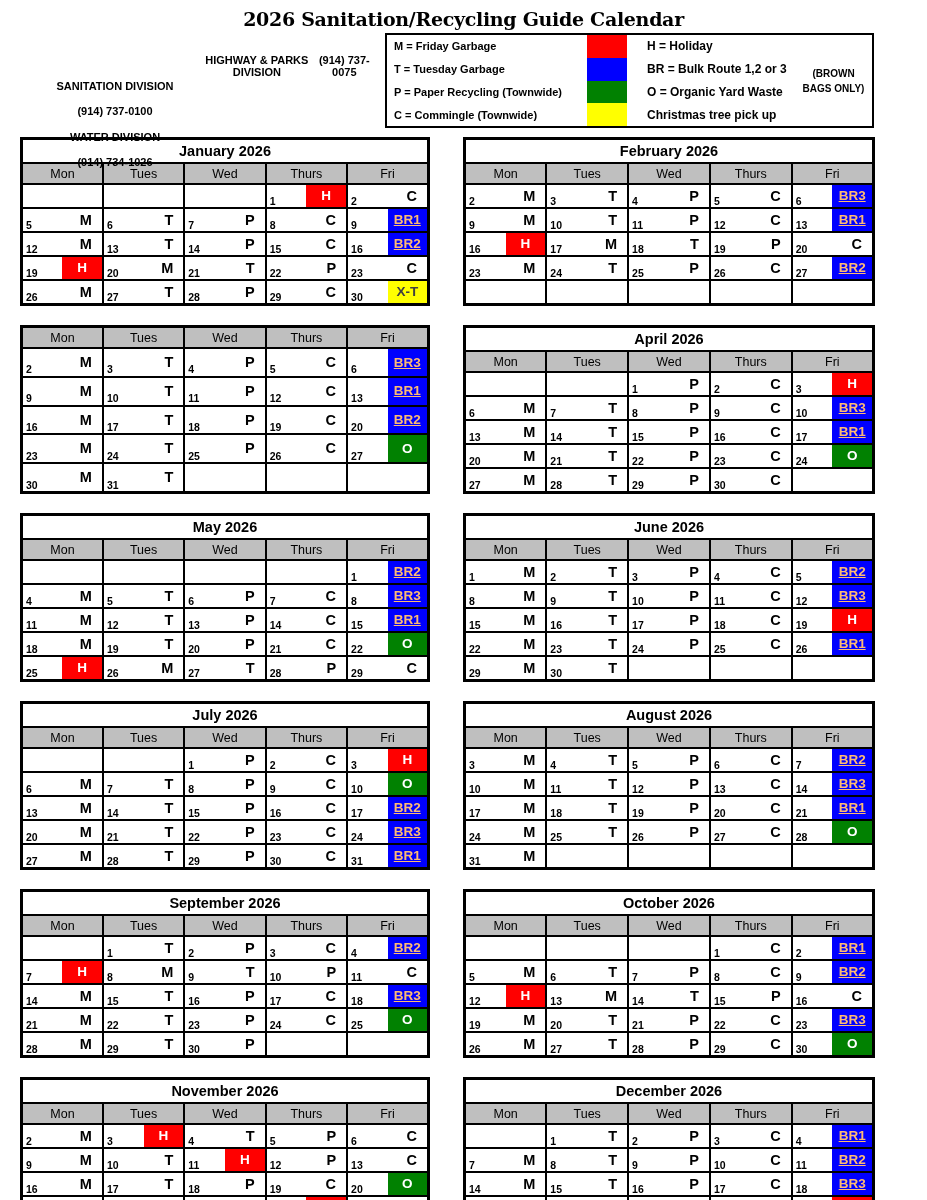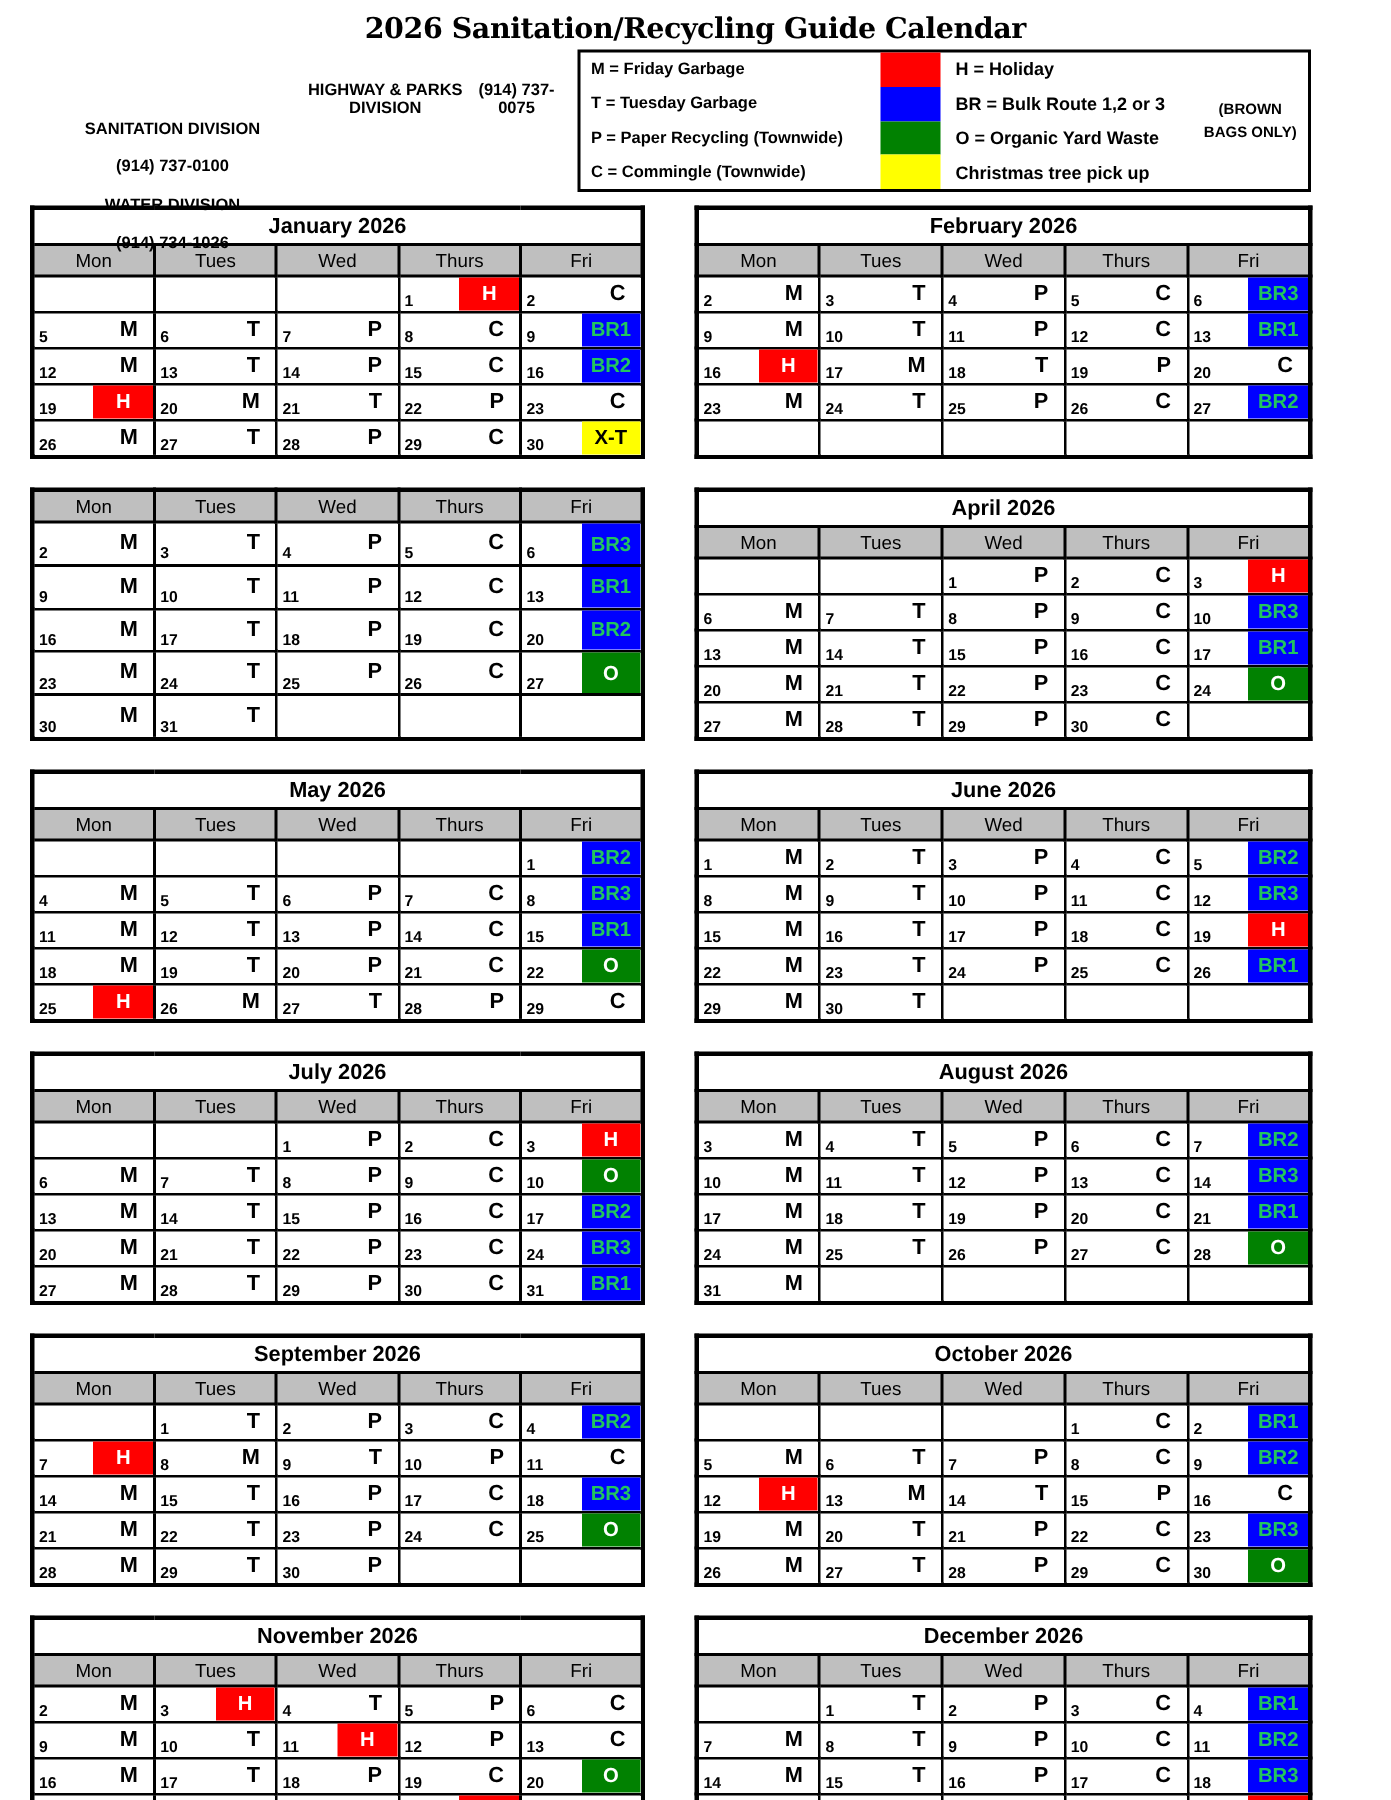--- a/index.html
+++ b/index.html
@@ -40,7 +40,7 @@
   }
   .lg-code  { grid-column:1; display:flex; align-items:center; padding-left:7px;  font-weight:bold; font-size:11px; }
   .lg-swatch{ grid-column:2; }
-  .lg-label { grid-column:3; display:flex; align-items:center; padding-left:10px;  font-weight:bold; font-size:12px; white-space:nowrap; }
+  .lg-label { grid-column:3; display:flex; align-items:center; padding-left:20px;  font-weight:bold; font-size:12px; white-space:nowrap; }
   .lg-note  {
     grid-column:4; grid-row:1 / span 4;
     display:flex; align-items:center; justify-content:center; text-align:center;

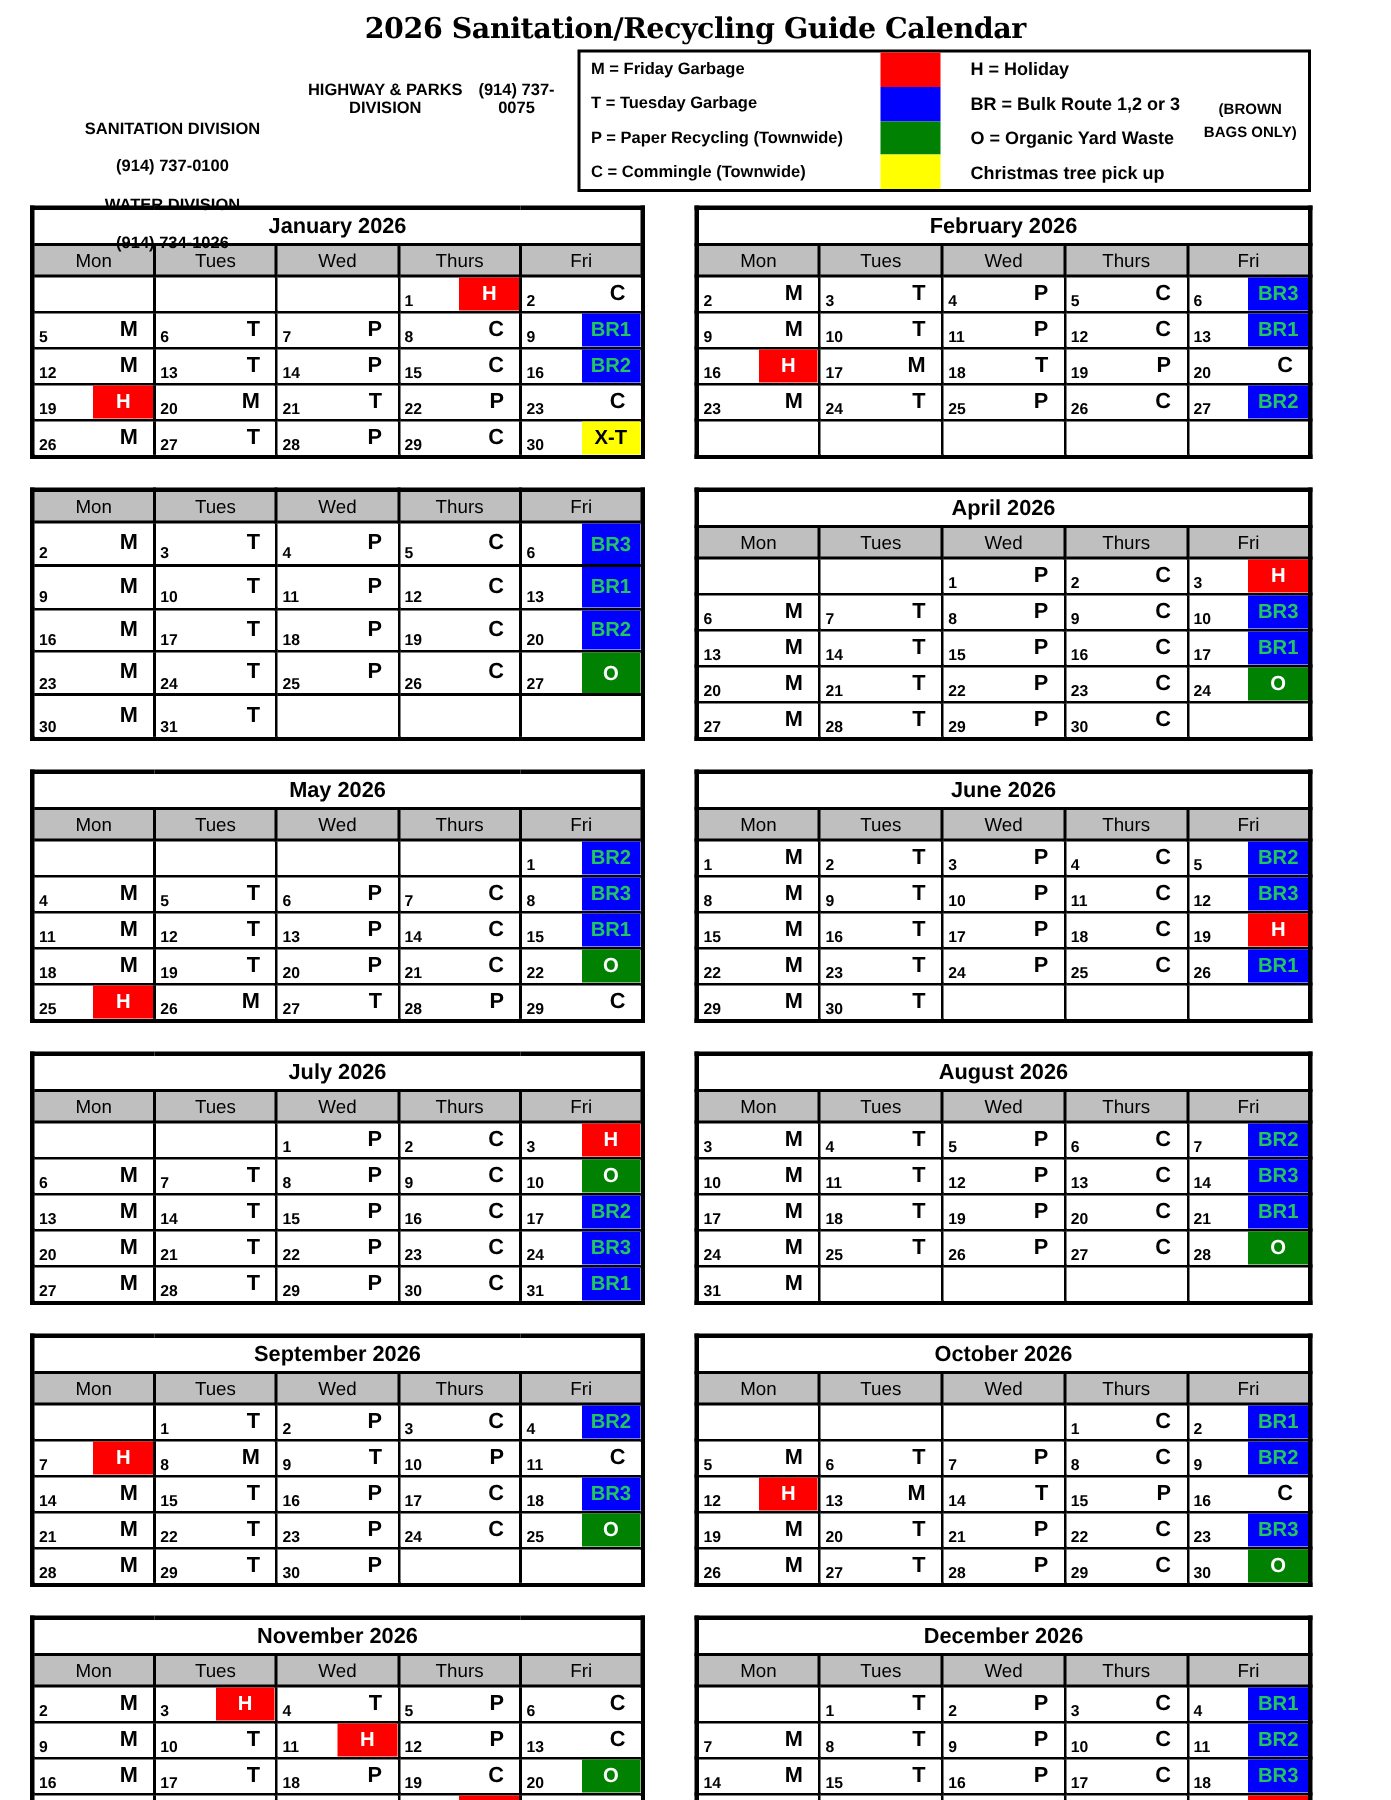--- a/index.html
+++ b/index.html
@@ -74,7 +74,7 @@
   }
   .code.plain   { width:62%; background:transparent; color:#000; justify-content:flex-end; padding-right:10px; font-size:14.5px; }
   .code.holiday { background:var(--holiday, #FF0000); color:#fff; }
-  .code.bulk    { background:var(--bulk-route, #0000FF); color:#22c55e; }
+  .code.bulk    { background:var(--bulk-route, #0000FF); color:#fdba74;text-decoration:underline; }
   .code.organic { background:var(--organic, #008000); color:#fff; }
   .code.xmas    { background:var(--christmas, #FFFF00); color:#000000; }
 </style>

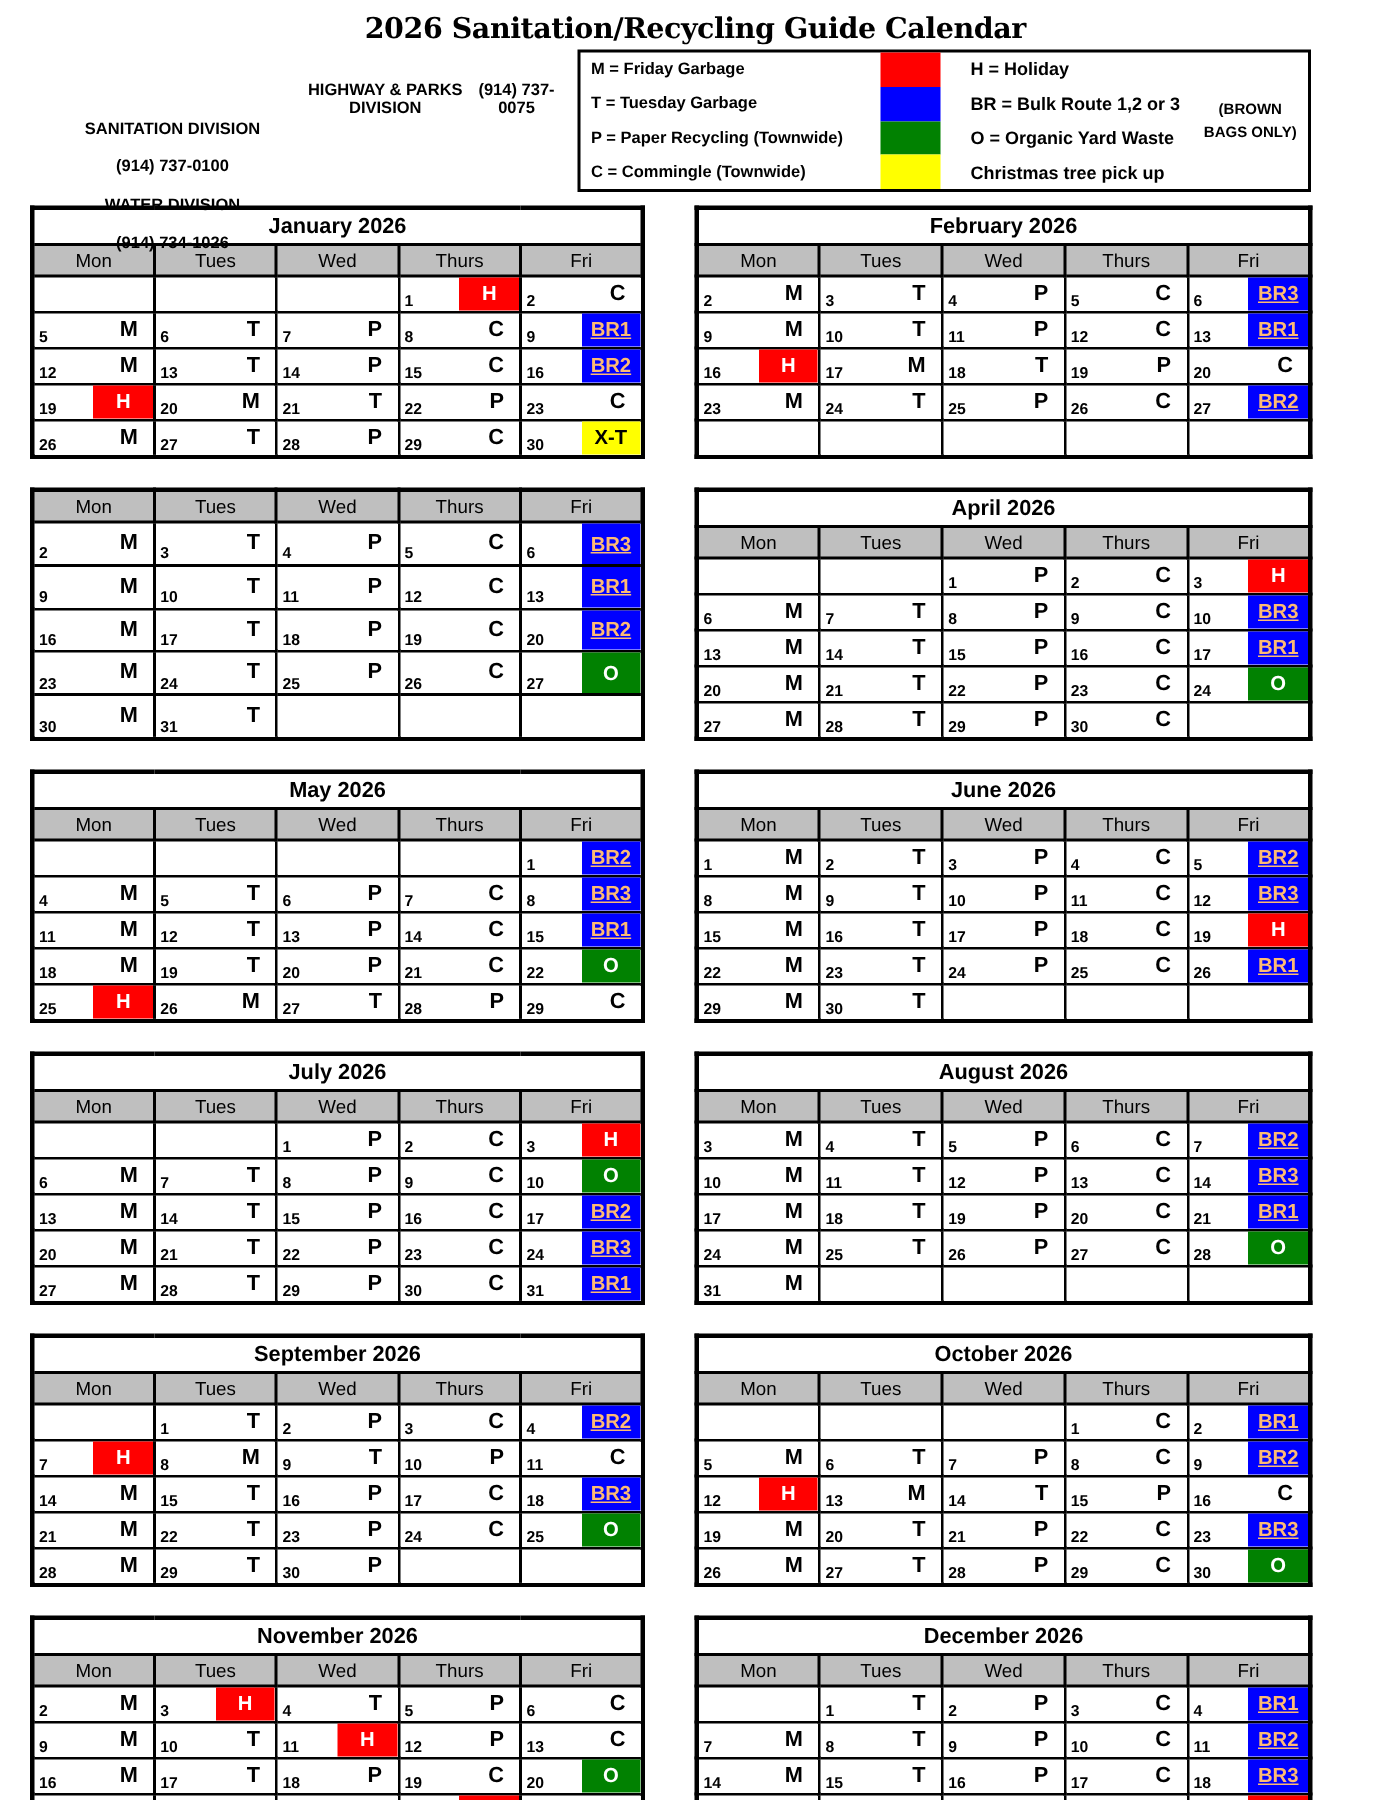--- a/index.html
+++ b/index.html
@@ -76,7 +76,7 @@
   .code.holiday { background:var(--holiday, #FF0000); color:#fff; }
   .code.bulk    { background:var(--bulk-route, #0000FF); color:#fdba74;text-decoration:underline; }
   .code.organic { background:var(--organic, #008000); color:#fff; }
-  .code.xmas    { background:var(--christmas, #FFFF00); color:#000000; }
+  .code.xmas    { background:var(--christmas, #FFFF00); color:#404040; }
 </style>
 </head>
 <body>

